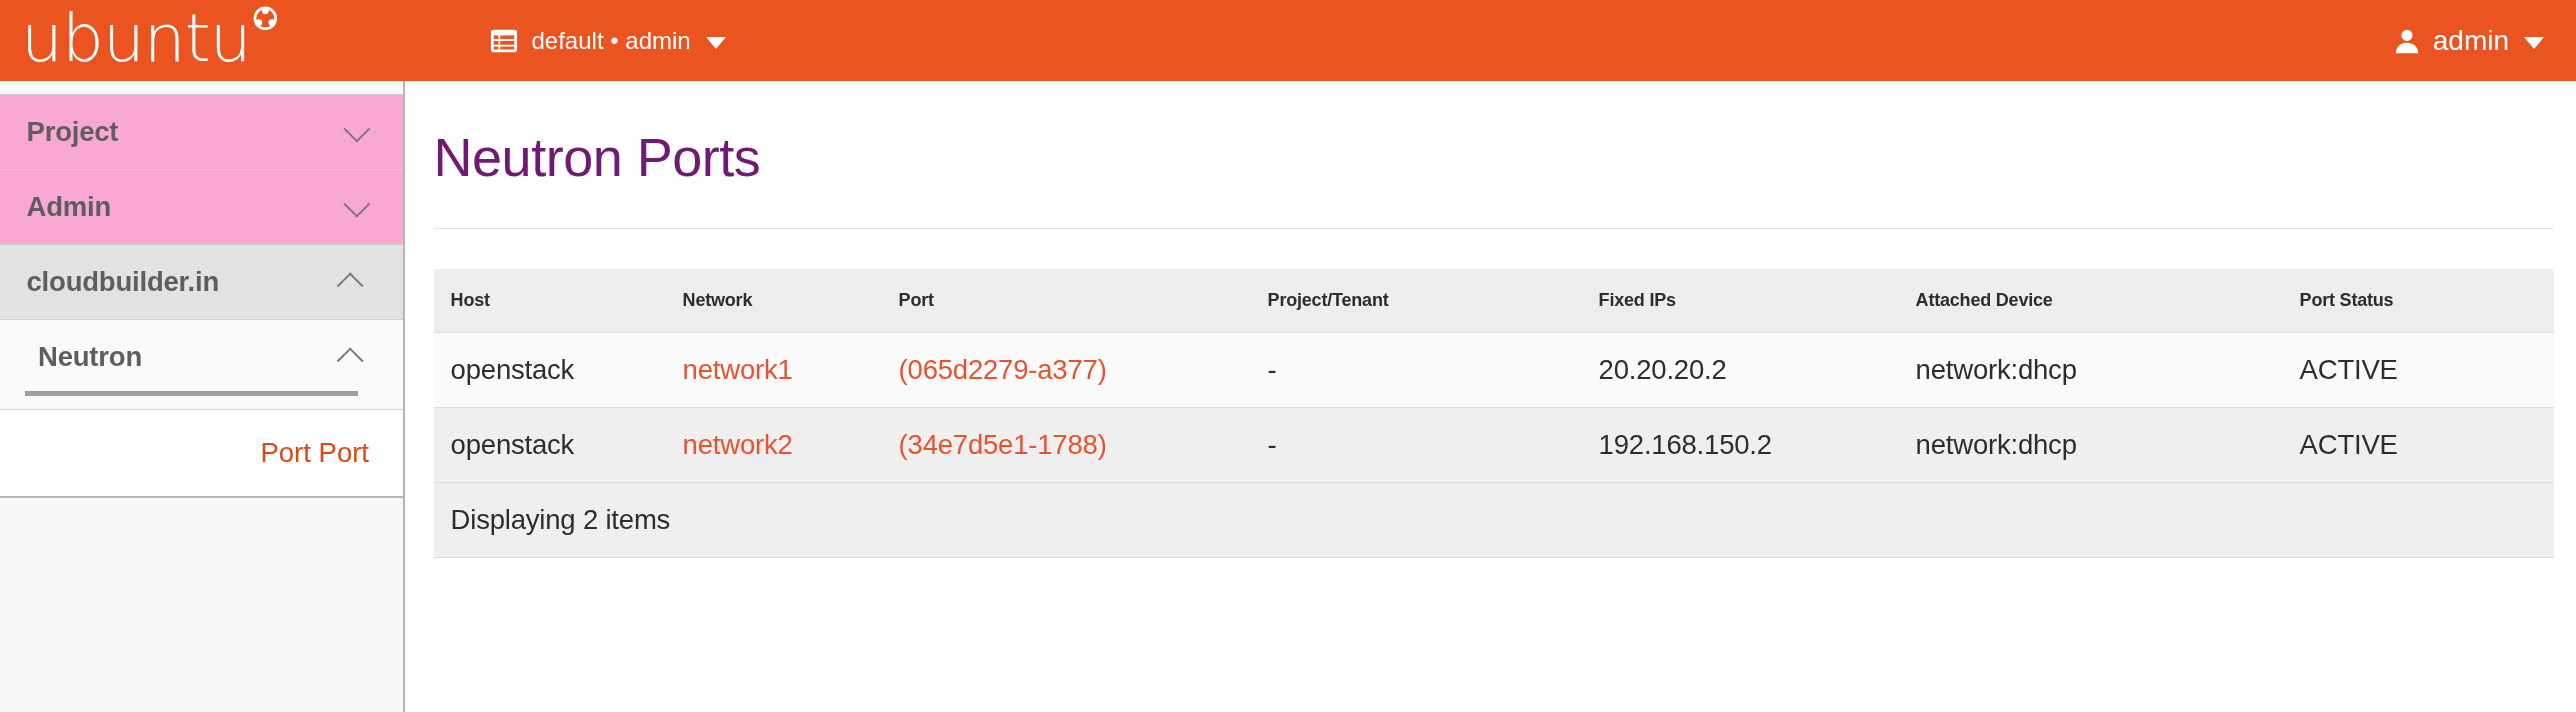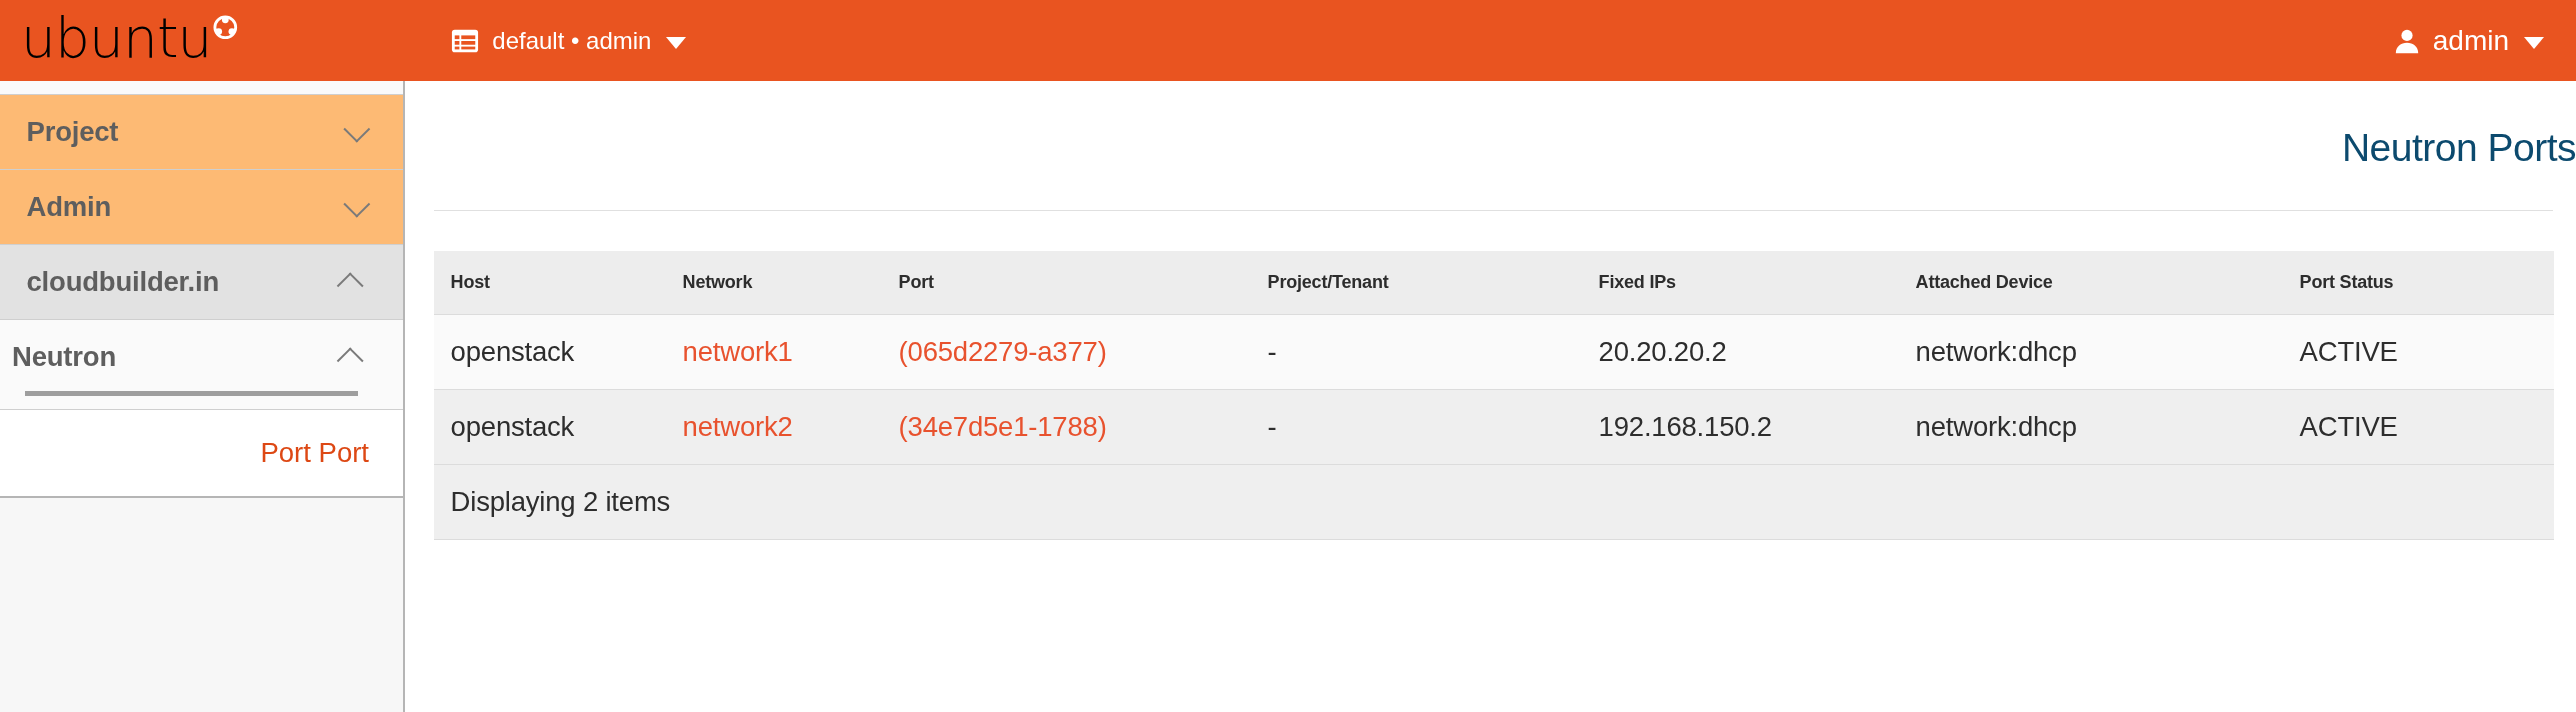--- a/index.html
+++ b/index.html
@@ -21,9 +21,9 @@
   }
   .brand {
     margin-left: 21px;
-    display: flex; align-items: flex-end;
-    color: #000000;
-    font-size: 55px;
+    display: flex; align-items: flex-start;
+    color: #ffffff;
+    font-size: 66px;
     letter-spacing: -0.9px;
     line-height: 1;
     font-weight: 300;

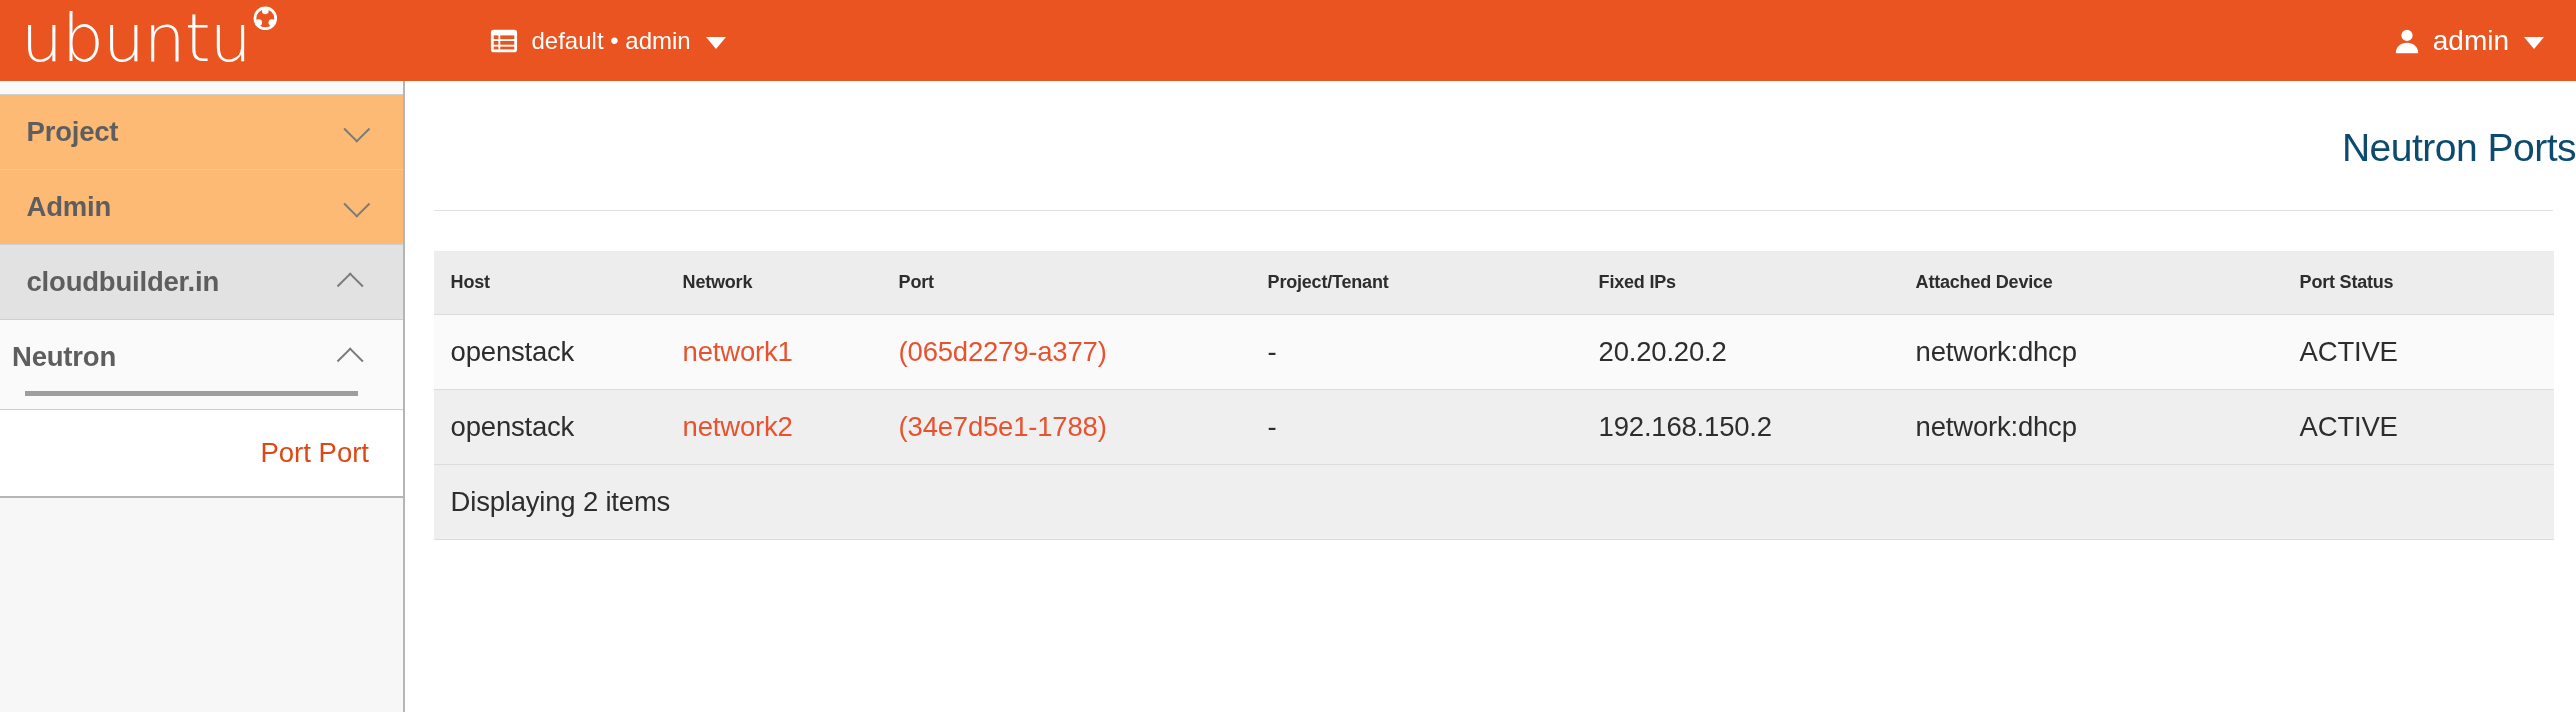--- a/index.html
+++ b/index.html
@@ -83,7 +83,7 @@
     display: flex; align-items: center;
     padding: 0 24.6px 0 26.5px;
     border-bottom: 0.9px solid #cfcfcf;
-    background: #fdba74;
+    background: #f9a8d4;
     cursor: pointer;
   }
   .nav-item.active { background: #e2e2e2; }

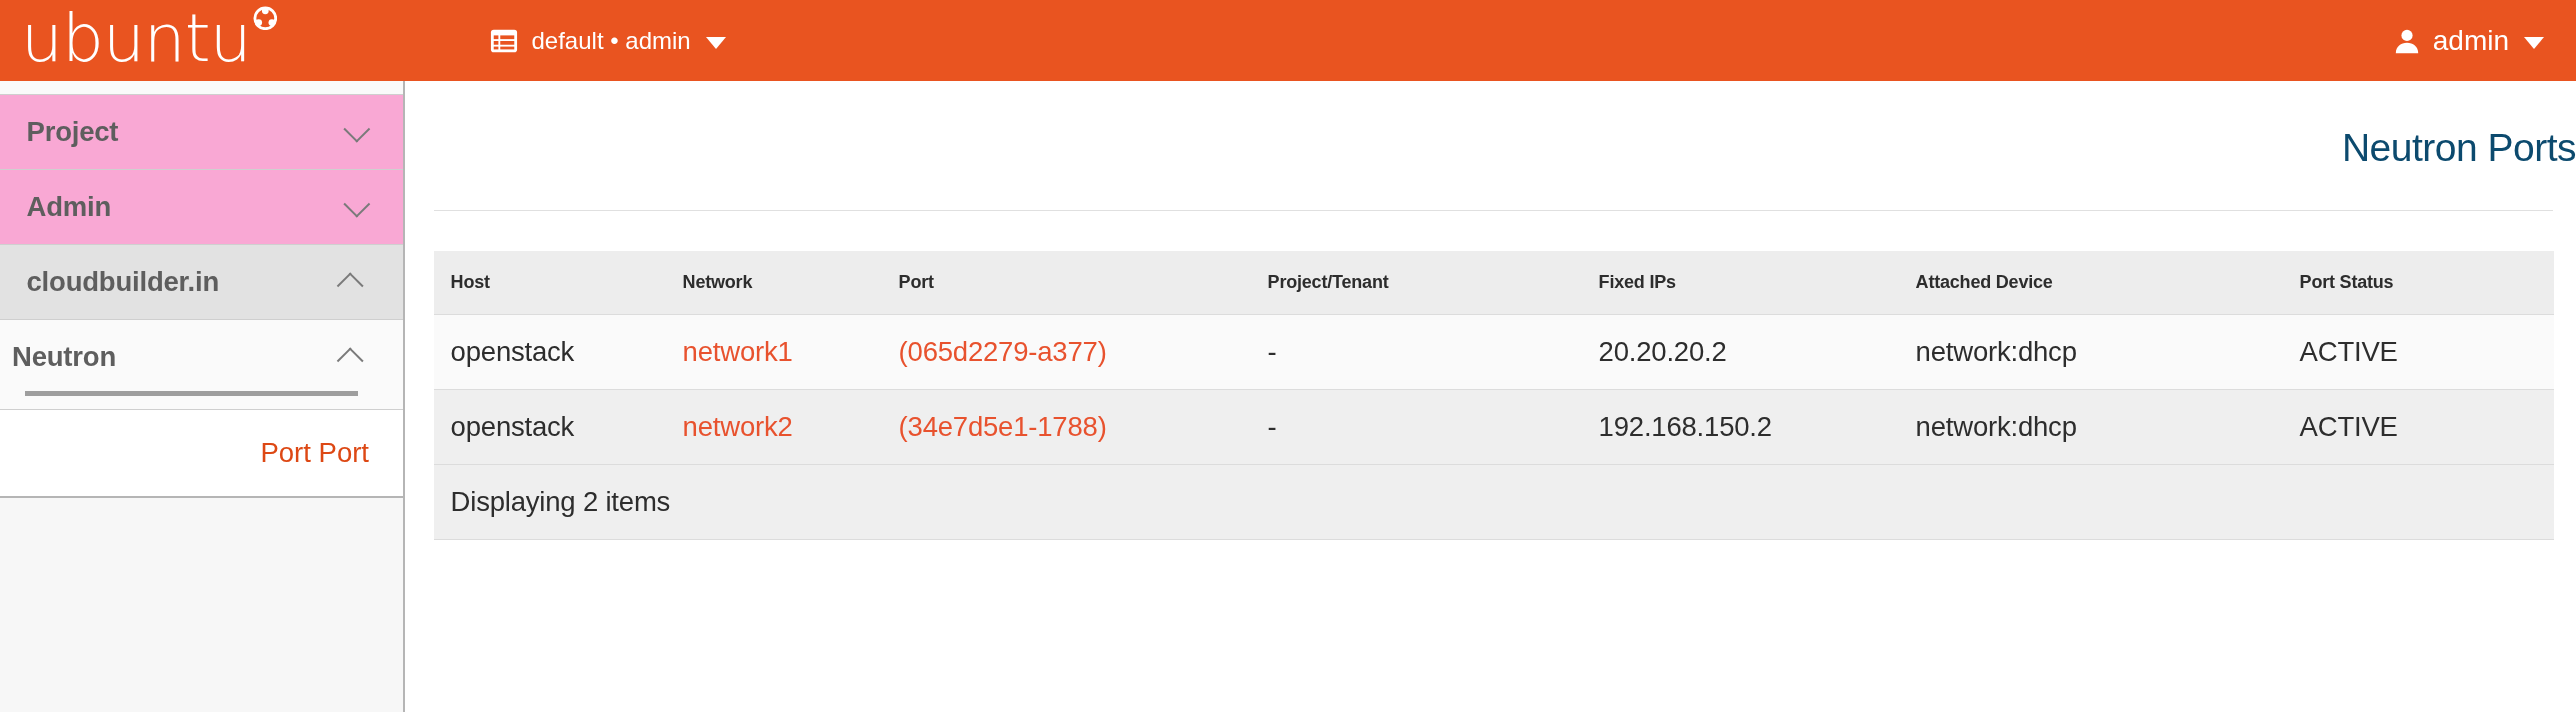--- a/index.html
+++ b/index.html
@@ -146,13 +146,12 @@
     background: #ffffff;
   }
   .page-title {
-    font-size: 39px;
+    font-size: 54px;
     font-weight: normal;
-    color: #0c4a6e;
+    color: #701a75;
     margin: 0;
     padding: 45px 0 0 25.6px;
     letter-spacing: -0.5px;
-    text-align: right;
   }
   .title-rule {
     margin: 40px 23px 0 25.6px;

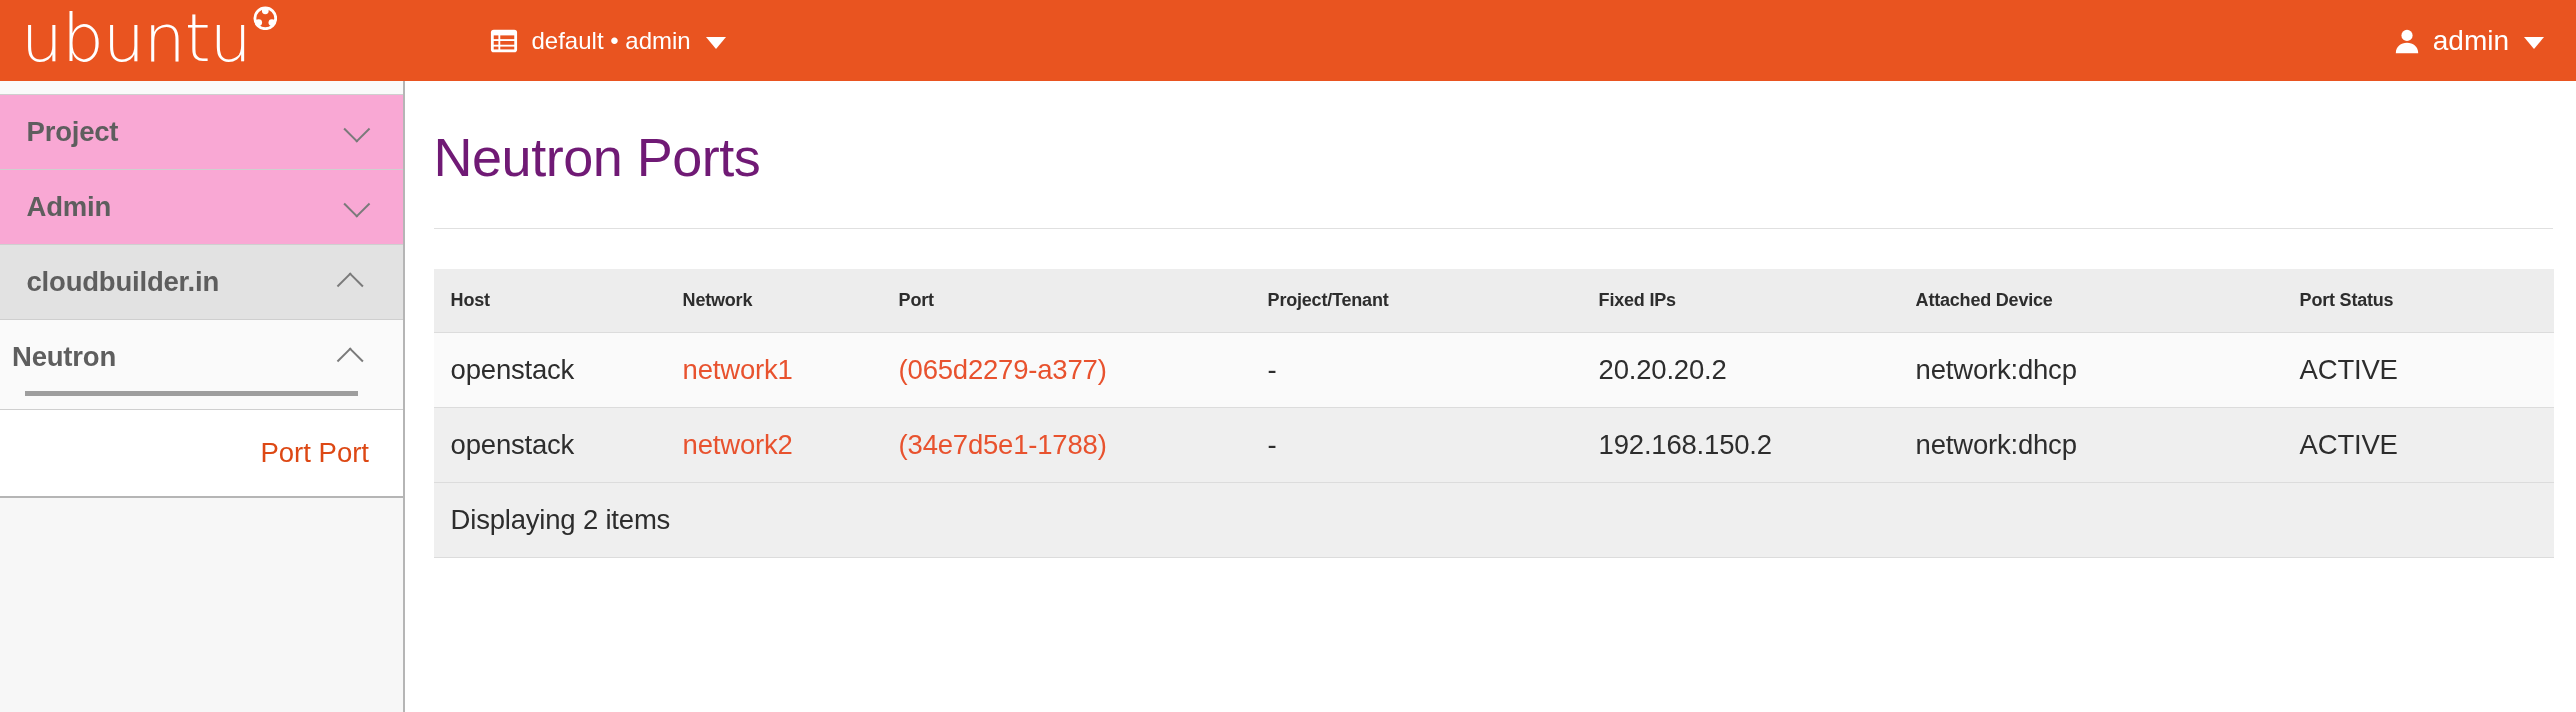--- a/index.html
+++ b/index.html
@@ -111,7 +111,7 @@
     background: #fafafa;
     cursor: pointer;
   }
-  .nav-neutron .nav-label { position: absolute; top: 21px; left: 12px; }
+  .nav-neutron .nav-label { position: absolute; top: 21px; left: 38px; }
   .nav-neutron .chev { top: 28px; }
   .nav-underline {
     position: absolute;

